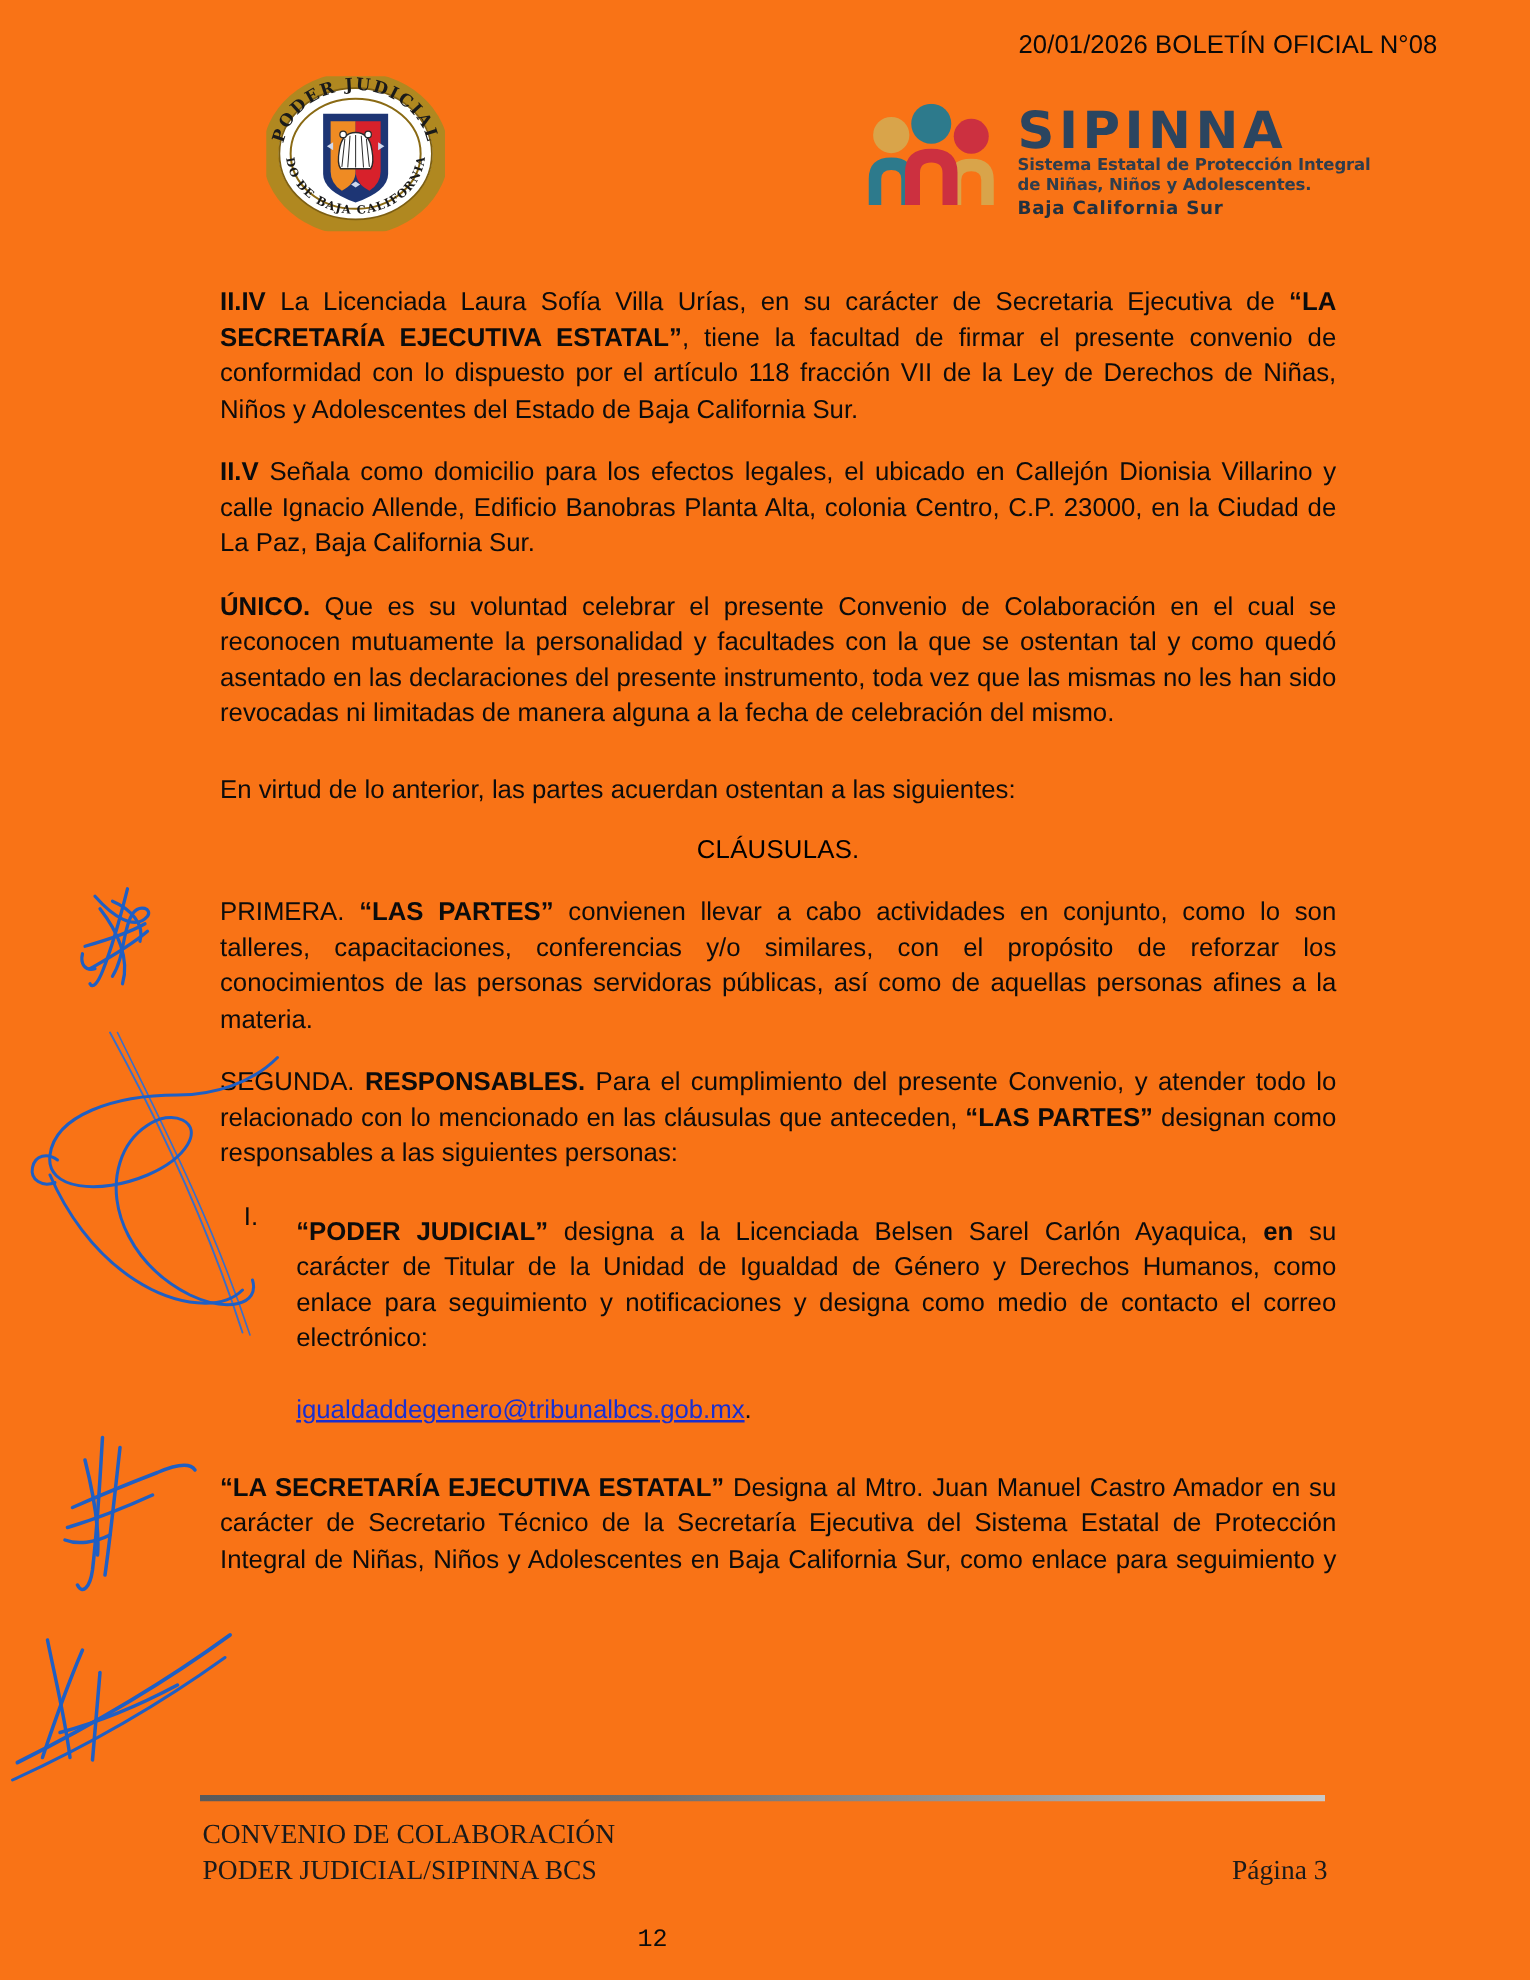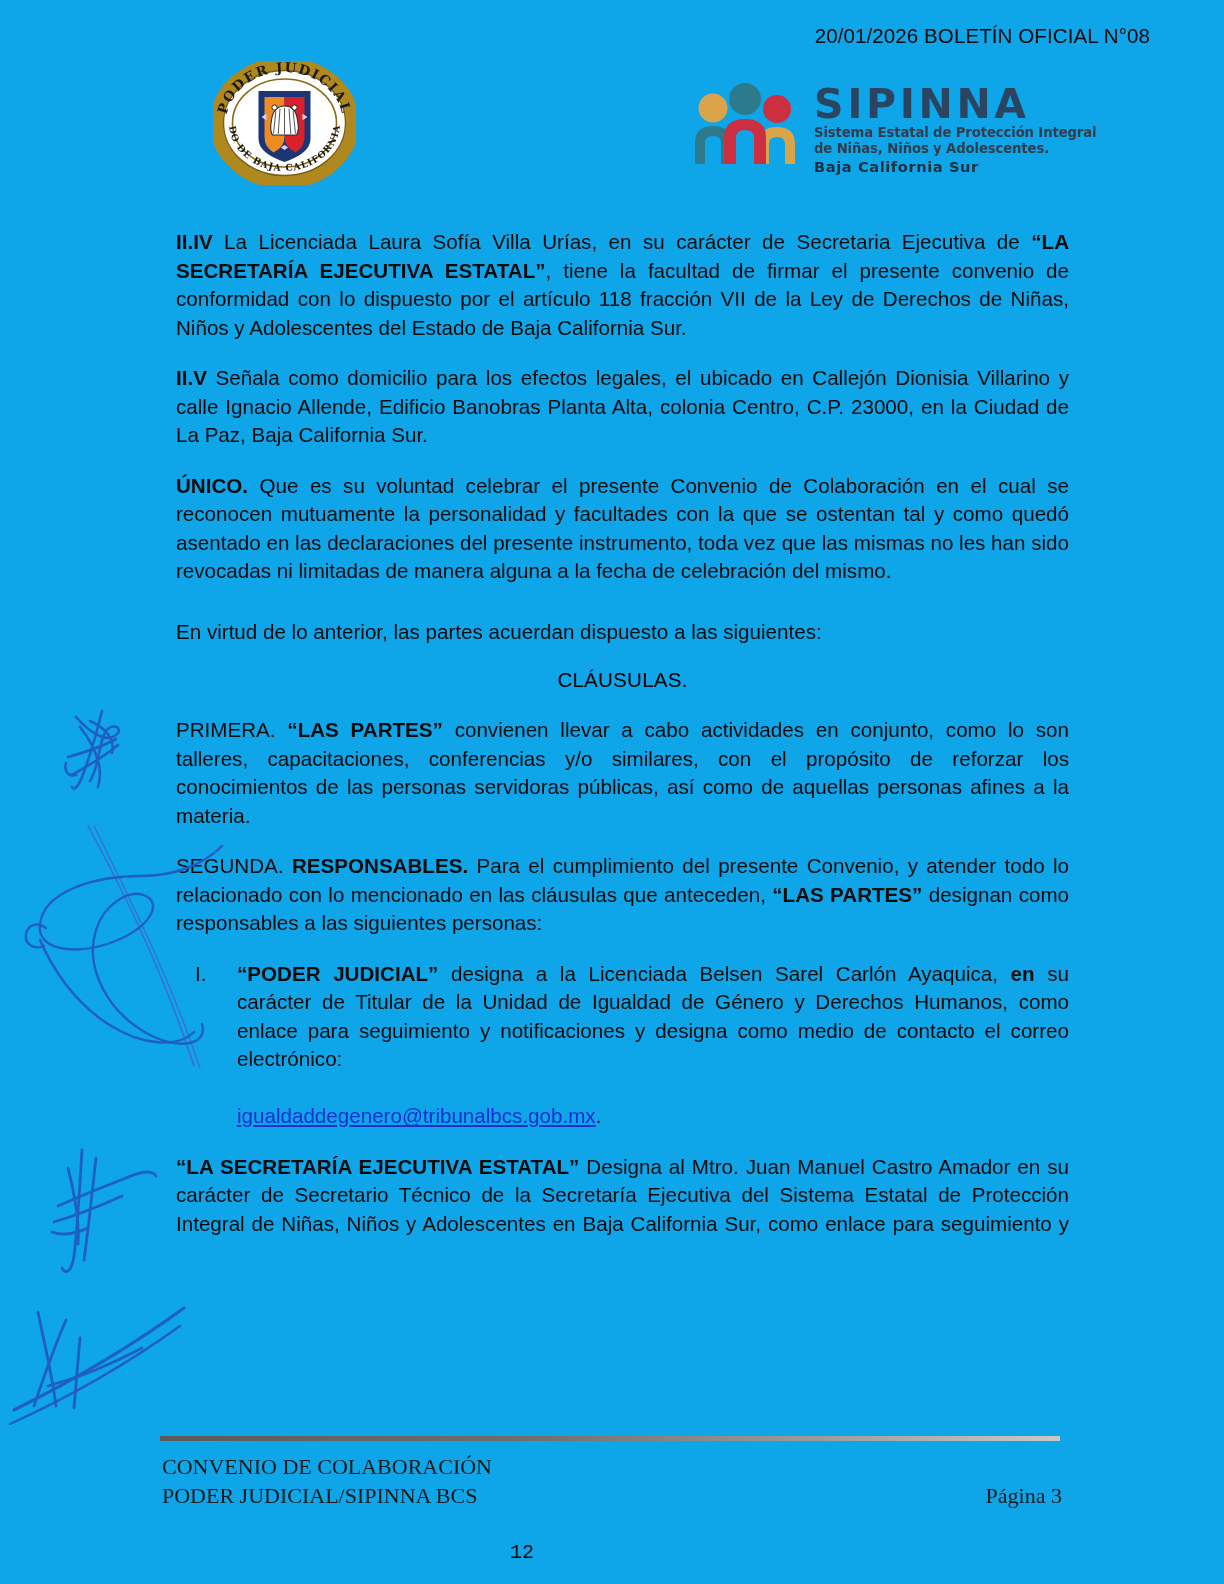--- a/index.html
+++ b/index.html
@@ -15,7 +15,7 @@
     position: relative;
     width: 1224px;
     height: 1584px;
-    background: #0ea5e9;
+    background: #f97316;
     overflow: hidden;
   }
 

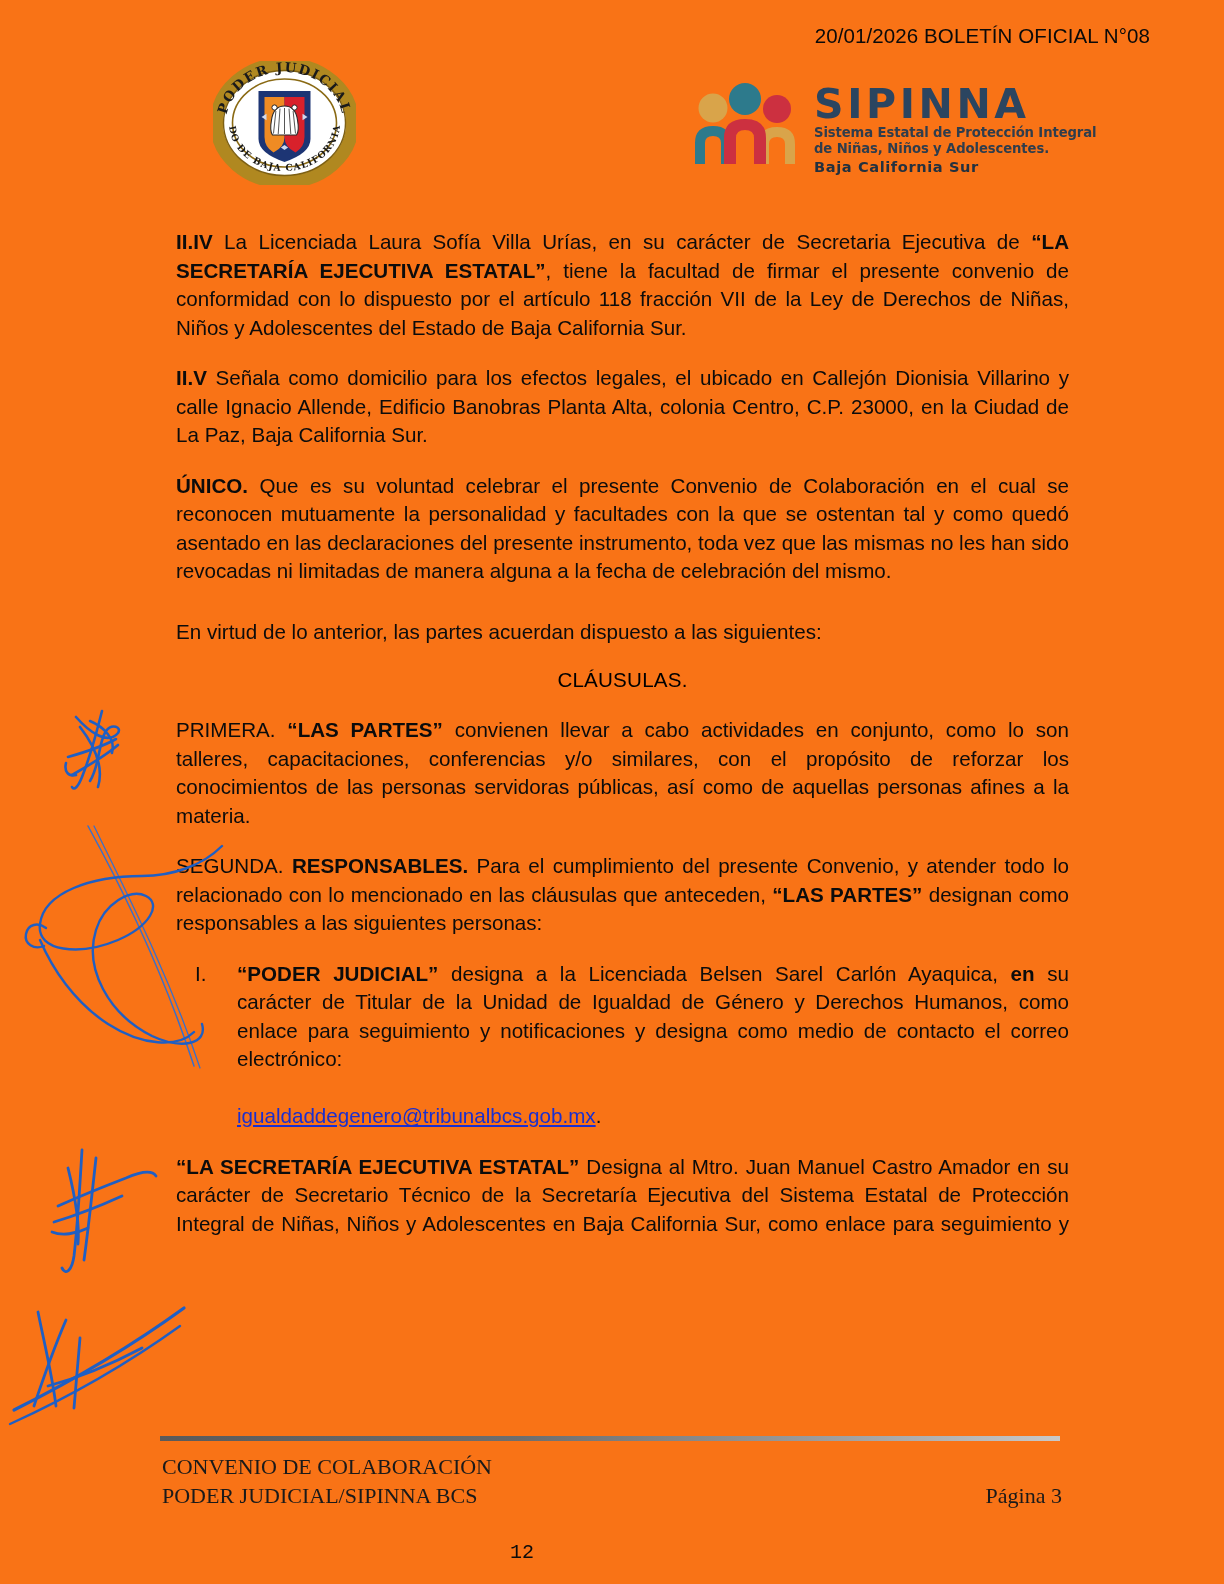--- a/index.html
+++ b/index.html
@@ -275,7 +275,7 @@
 
     <div class="spacer-sm"></div>
 
-    <p class="para">En virtud de lo anterior, las partes acuerdan dispuesto a las siguientes:</p>
+    <p class="para">En virtud de lo anterior, las partes acuerdan ostentan a las siguientes:</p>
 
     <div class="centered-title">CLÁUSULAS.</div>
 

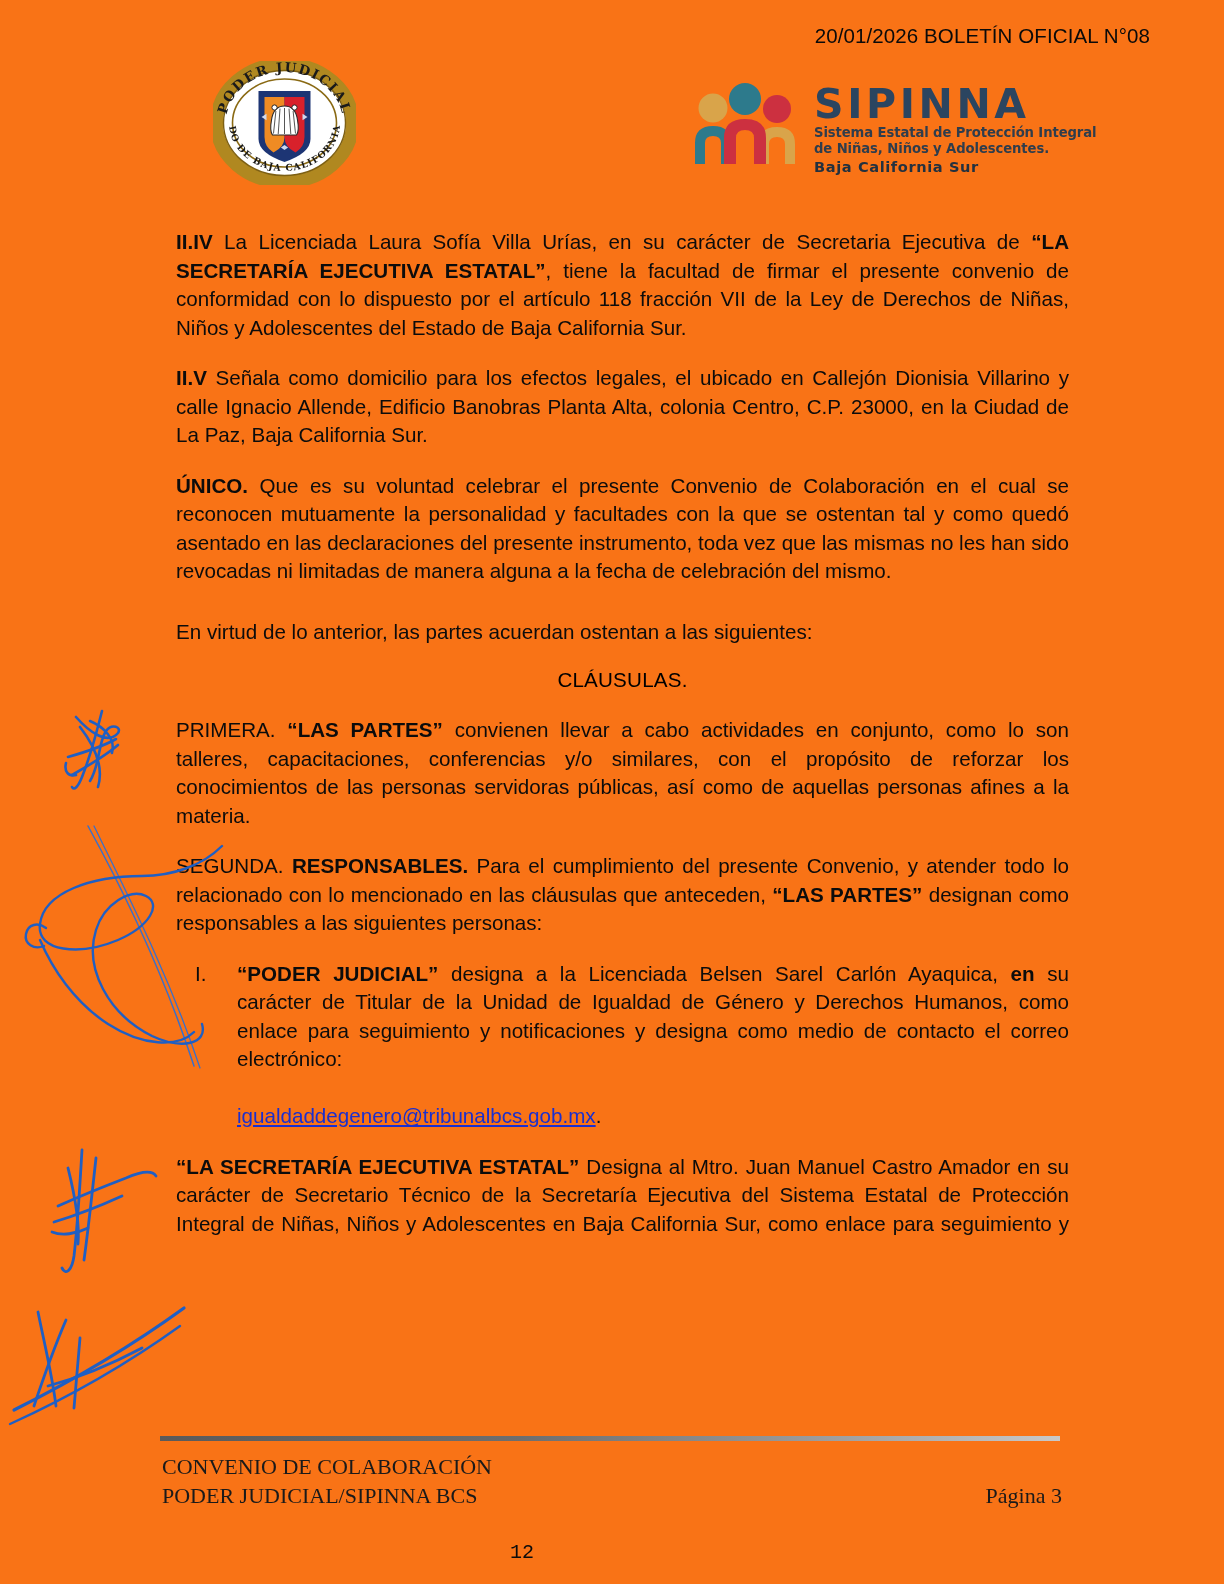--- a/index.html
+++ b/index.html
@@ -133,6 +133,7 @@
     flex: 1 1 auto;
     text-align: justify;
     color: #0c0c0c;
+    margin-top: 12px;
   }
   .email-link {
     color: #1a2fd0;

